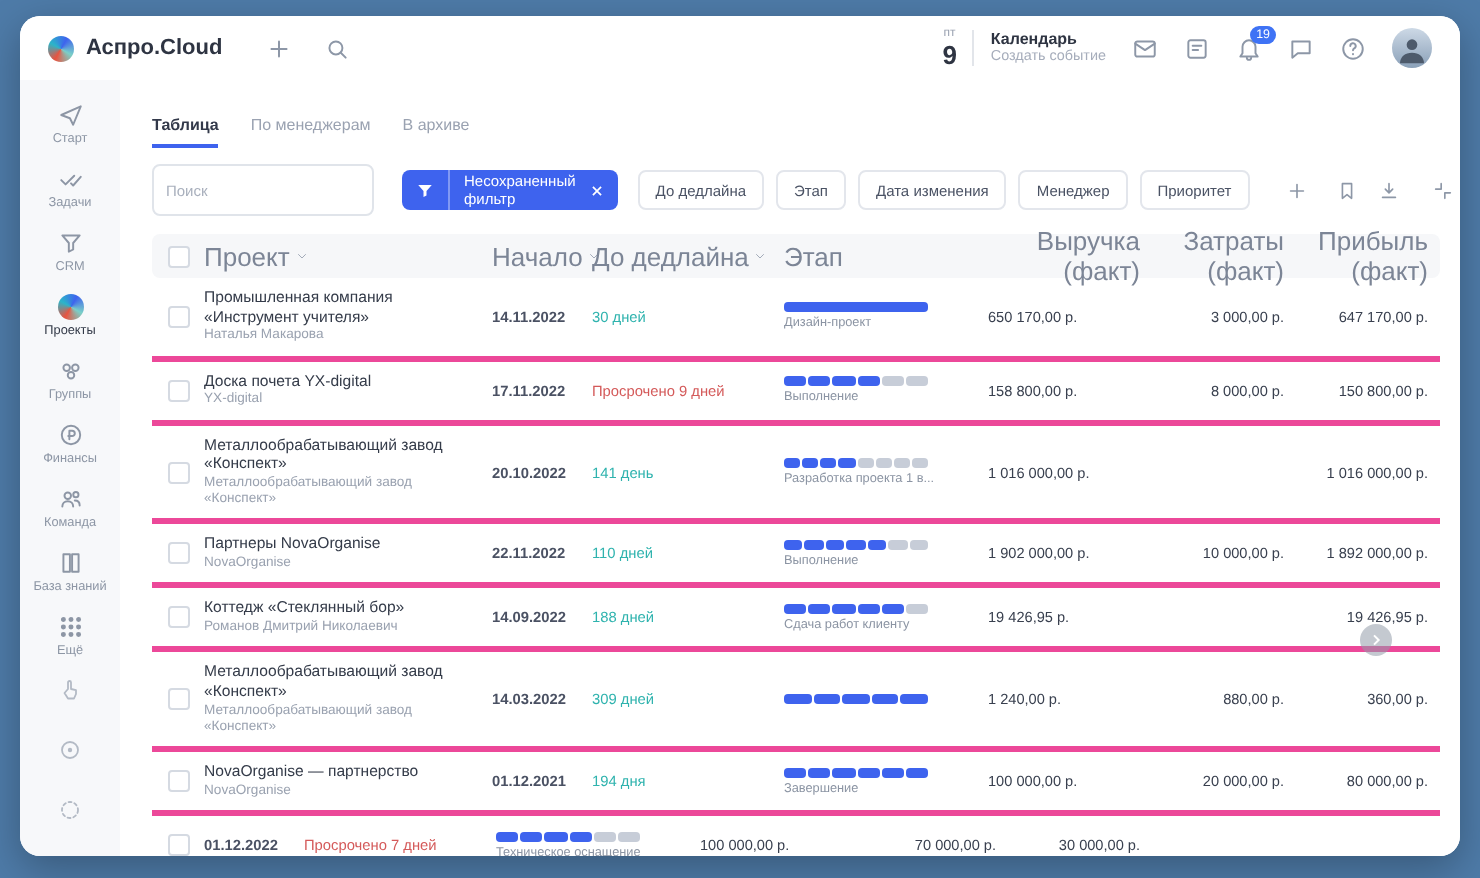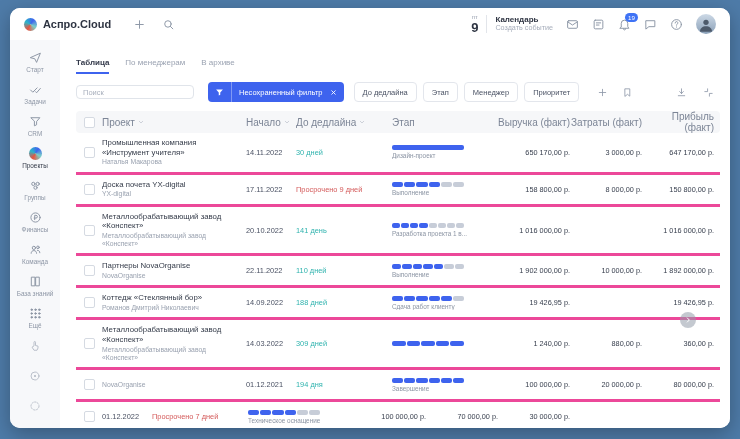--- a/index.html
+++ b/index.html
@@ -66,7 +66,7 @@
   .tab.active{color:#33394a;font-weight:bold;border-bottom-color:#3e63ee;}
   
   .filter-row{display:flex;align-items:center;gap:6px;padding:8px 16px 7px 16px;}
-  .search-input{width:118px;height:14px;border:1px solid #e0e4ea;border-radius:4px;font-size:7.5px;
+  .search-input{width:118px;height:26px;border:1px solid #e0e4ea;border-radius:4px;font-size:7.5px;
     padding:0 6px;box-sizing:border-box;color:#3a4150;font-family:"Liberation Sans",sans-serif;outline:none;}
   .search-input::placeholder{color:#a9b0bd;}
   .filter-chip{display:flex;align-items:center;background:#3e63ee;color:#fff;border-radius:4px;

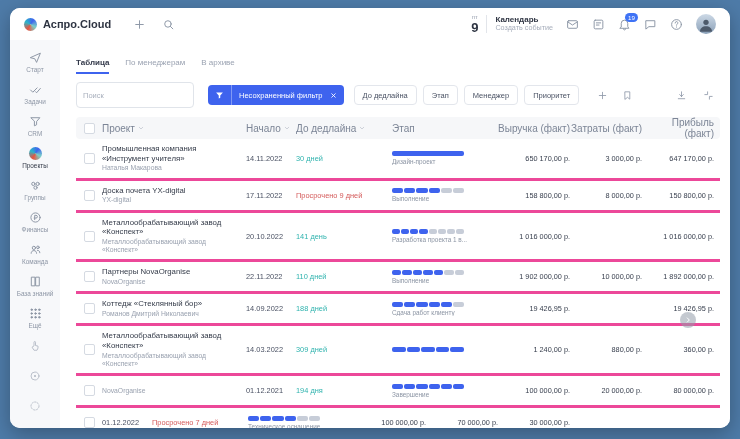--- a/index.html
+++ b/index.html
@@ -320,6 +320,7 @@
       <span style="display:flex;gap:6px;margin-left:4px;">
           <button class="filter-btn">До дедлайна</button>
           <button class="filter-btn">Этап</button>
+          <button class="filter-btn">Дата изменения</button>
           <button class="filter-btn">Менеджер</button>
           <button class="filter-btn">Приоритет</button>
         </span>

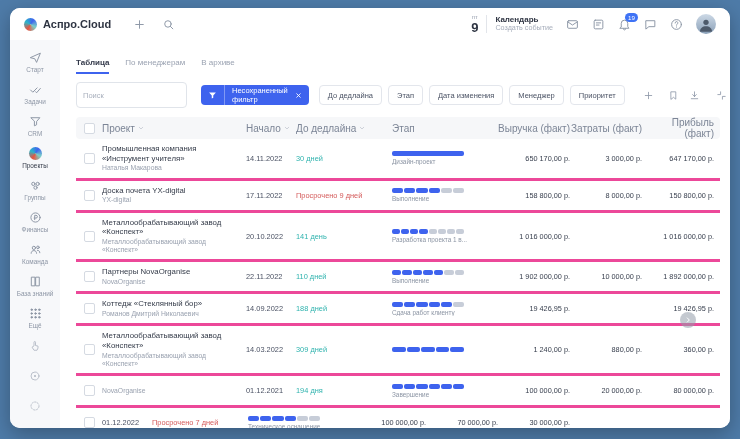--- a/index.html
+++ b/index.html
@@ -84,7 +84,7 @@
   
   .table{margin:2px 10px 0 16px;}
   .thead{display:flex;align-items:center;background:#f6f7f9;border-radius:4px;height:22px;
-    font-size:10px;color:#7c8596;}
+    font-size:13px;color:#7c8596;}
   .hcell{display:flex;align-items:center;}
   .caret{margin-left:3px;display:inline-flex;color:#9aa2b1;}
   .caret svg{width:6px;height:6px;}

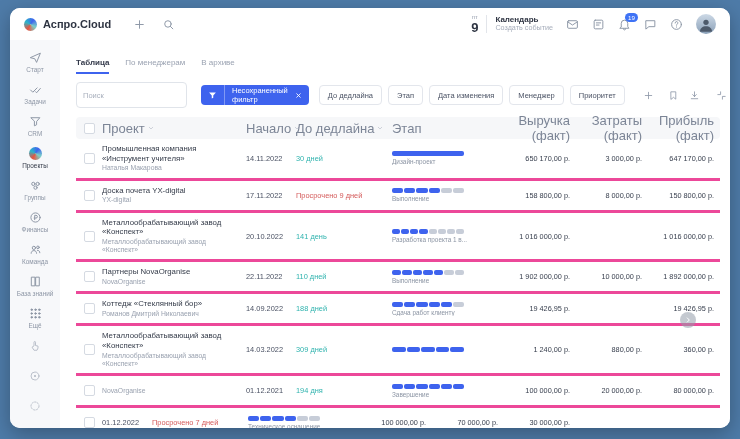--- a/index.html
+++ b/index.html
@@ -93,7 +93,7 @@
   .c-start{width:50px;flex:none;}
   .c-deadline{width:96px;flex:none;}
   .c-stage{width:102px;flex:none;}
-  .c-rev{width:76px;flex:none;justify-content:flex-end;text-align:right;display:flex;}
+  .c-rev{width:76px;flex:none;text-align:right;display:flex;}
   .c-cost{width:72px;flex:none;justify-content:flex-end;text-align:right;display:flex;align-items:flex-end;}
   .c-profit{width:78px;flex:none;justify-content:flex-end;text-align:right;display:flex;padding-right:6px;box-sizing:border-box;}
   .trow{display:flex;align-items:center;border-bottom:3px solid #ec4899;padding:5px 0;min-height:19px;cursor:pointer;}

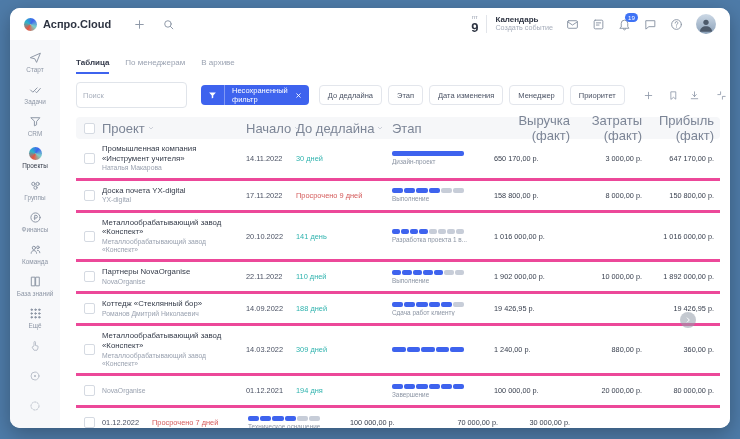--- a/index.html
+++ b/index.html
@@ -100,7 +100,7 @@
   .cb{width:9px;height:9px;border:1px solid #d5dae2;border-radius:2px;background:#fff;display:inline-block;cursor:pointer;}
   .p-name{font-size:7.8px;color:#343b49;line-height:1.25;}
   .p-sub{font-size:6.8px;color:#9aa2b0;margin-top:1px;line-height:1.2;}
-  .d-start{font-size:7.4px;color:#4a5163;}
+  .d-start{font-size:7.4px;color:#4a5163;font-weight:bold;}
   .d-deadline{font-size:7.4px;}
   .d-deadline.ok{color:#2fb3ae;}
   .d-deadline.overdue{color:#d45a5a;}

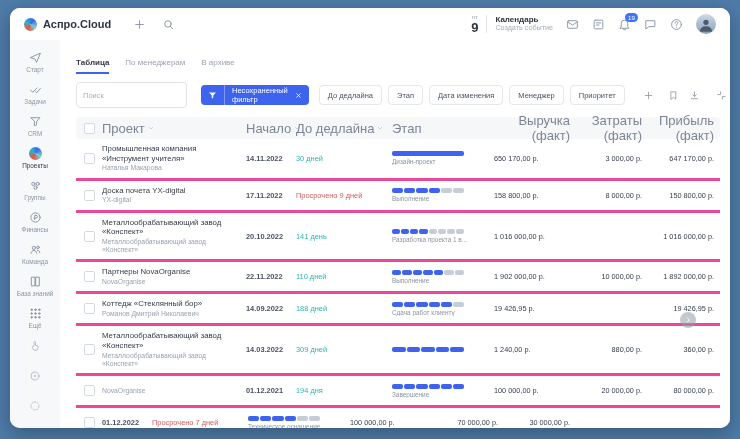--- a/index.html
+++ b/index.html
@@ -548,6 +548,7 @@
               <span class="cb"></span>
             </span>
             <div class="c-project">
+              <div class="p-name">NovaOrganise — партнерство</div>
               <div class="p-sub">NovaOrganise</div>
             </div>
             <div class="c-start d-start">01.12.2021</div>

